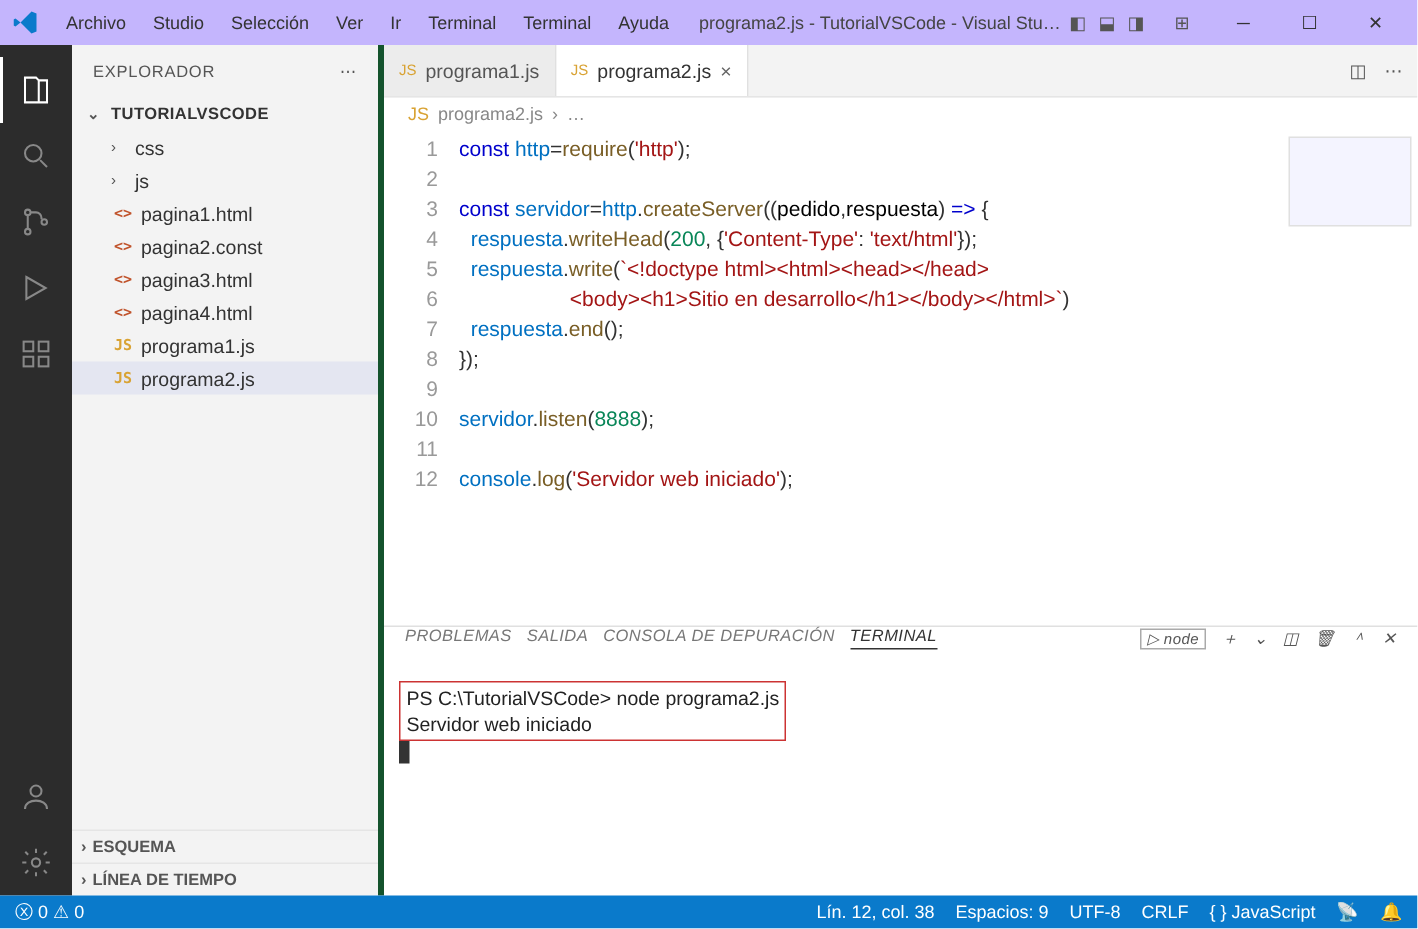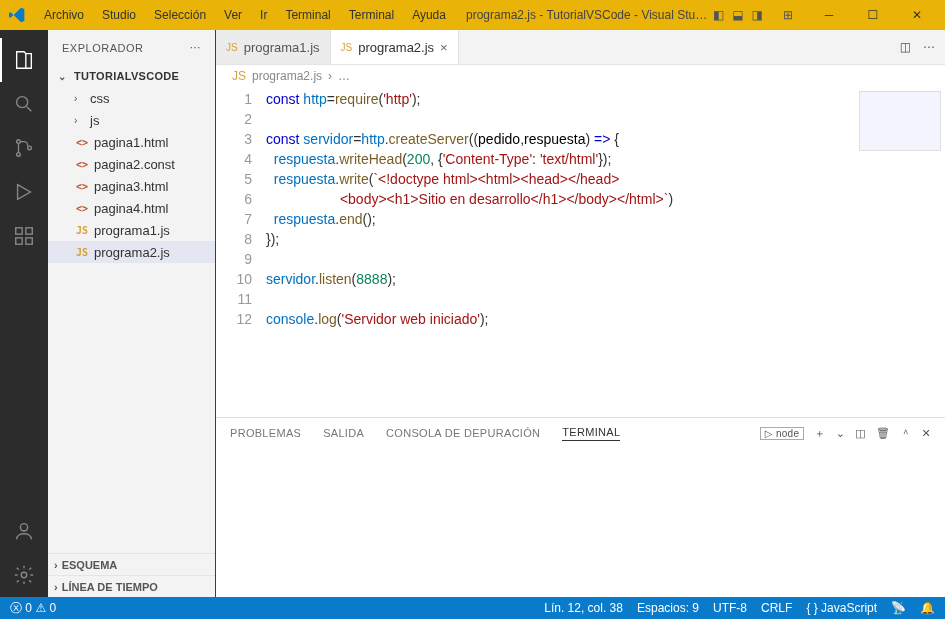--- a/index.html
+++ b/index.html
@@ -4,7 +4,7 @@
 <style>
 * { margin:0; padding:0; box-sizing:border-box; font-family:"Segoe UI",sans-serif; }
 body { width:945px; height:619px; overflow:hidden; background:#fff; display:flex; flex-direction:column; font-size:12px; color:#333; }
-.titlebar { height:30px; background:#eab308; display:flex; align-items:center; padding:0 8px; gap:4px; }
+.titlebar { height:30px; background:#c4b5fd; display:flex; align-items:center; padding:0 8px; gap:4px; }
 .titlebar .logo { width:18px; height:18px; display:flex; align-items:center; justify-content:center; }
 .titlebar .menu { display:flex; gap:2px; margin-left:6px; }
 .titlebar .menu span { padding:4px 8px; cursor:default; color:#333; }

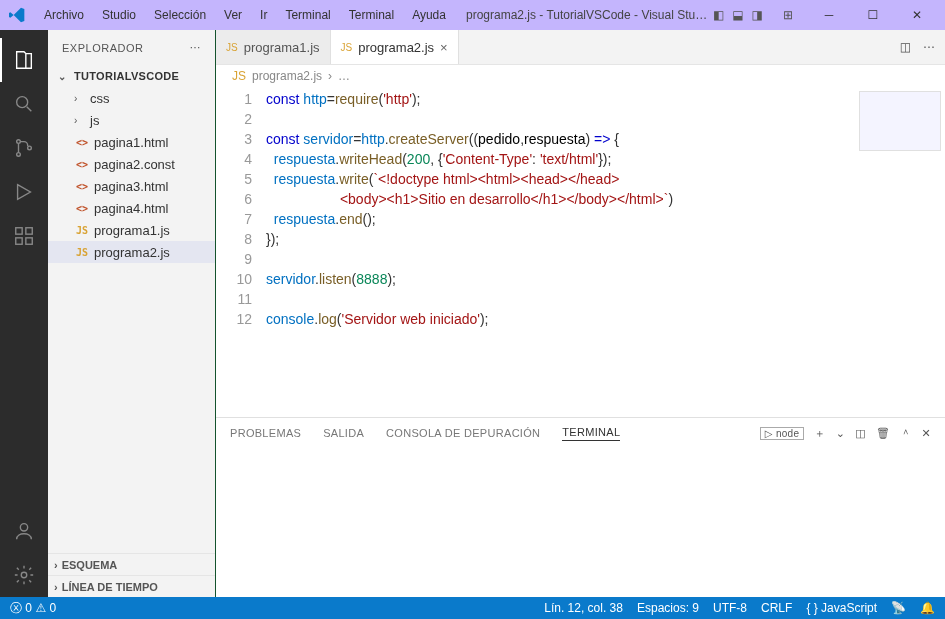--- a/index.html
+++ b/index.html
@@ -19,7 +19,7 @@
 .activitybar .act.active { color:#fff; }
 .activitybar .act.active::before { content:""; position:absolute; left:0; top:0; bottom:0; width:2px; background:#fff; }
 .activitybar .spacer { flex:1; }
-.sidebar { width:168px; background:#f3f3f3; border-right:1px solid #14532d; display:flex; flex-direction:column; }
+.sidebar { width:208px; background:#f3f3f3; border-right:4px solid #14532d; display:flex; flex-direction:column; }
 .sidebar-header { height:35px; display:flex; align-items:center; padding:0 14px; color:#555; font-size:11px; letter-spacing:.5px; justify-content:space-between; }
 .tree { flex:1; overflow:auto; font-size:13px; }
 .tree-row { height:22px; display:flex; align-items:center; padding-left:10px; gap:4px; cursor:default; }

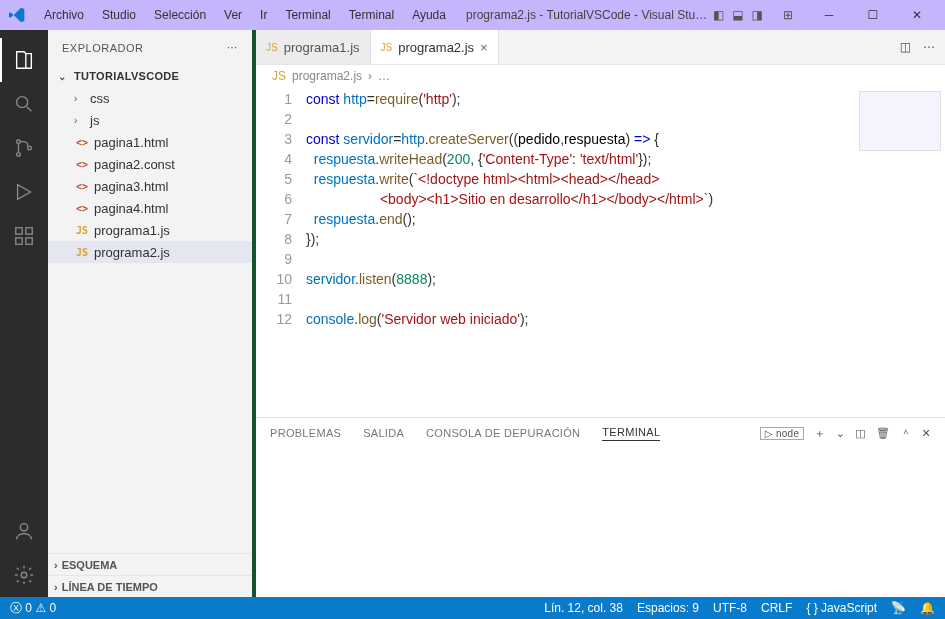--- a/index.html
+++ b/index.html
@@ -52,7 +52,7 @@
 .tok-num { color:#098658; }
 .tok-param { color:#000000; }
 .panel { height:180px; border-top:1px solid #e0e0e0; display:flex; flex-direction:column; }
-.panel-tabs { height:30px; display:flex; align-items:center; padding:0 14px; gap:22px; font-size:11px; color:#777; letter-spacing:.3px;}
+.panel-tabs { height:30px; display:flex; align-items:flex-start; padding:0 14px; gap:10px; font-size:11px; color:#777; letter-spacing:.3px;font-style:italic;}
 .panel-tabs .ptab.active { color:#333; border-bottom:1px solid #333; padding-bottom:2px; }
 .panel-tabs .pright { margin-left:auto; display:flex; align-items:center; gap:10px; color:#555; }
 .panel-tabs .pright .boxed { border:1px solid #aaa; padding:0 4px; font-size:10px; }

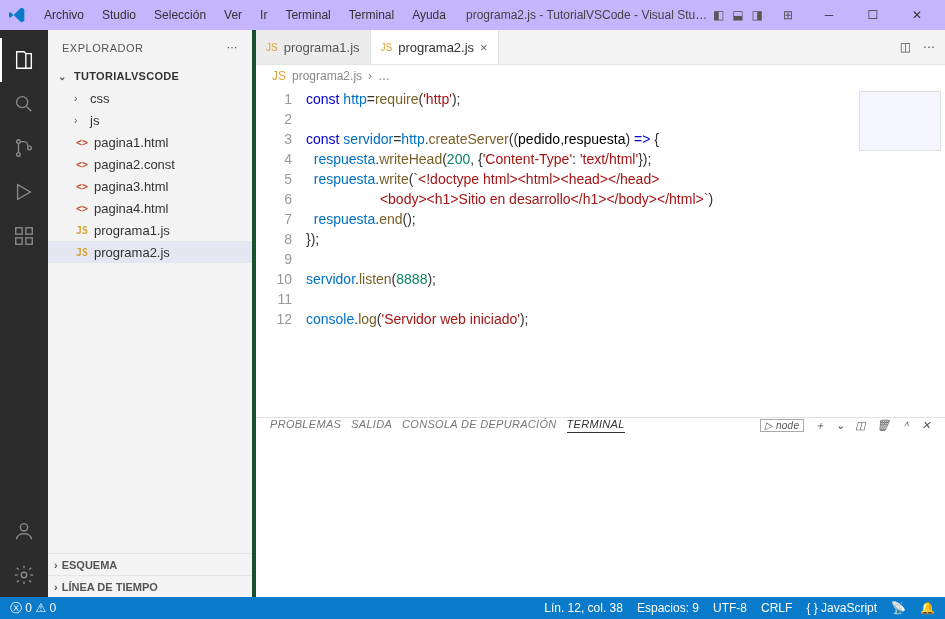--- a/index.html
+++ b/index.html
@@ -268,6 +268,13 @@
           <span>✕</span>
         </div>
       </div>
+      <div class="terminal">
+        <span class="hl">
+          <span>PS C:\TutorialVSCode&gt; node programa2.js</span><br>
+          <span>Servidor web iniciado</span>
+        </span><br>
+        <span class="cursor"></span>
+      </div>
     </div>
   </div>
 </div>

